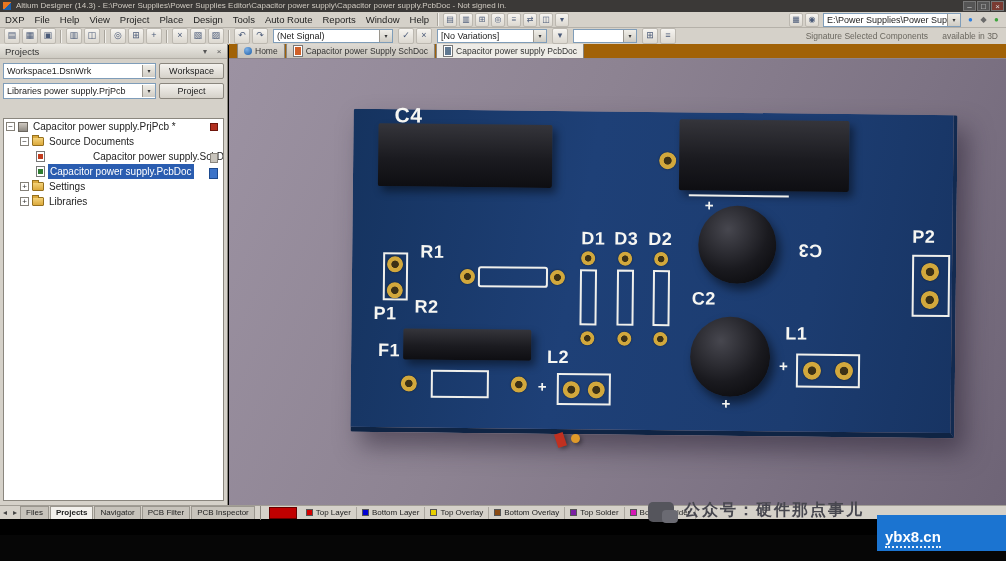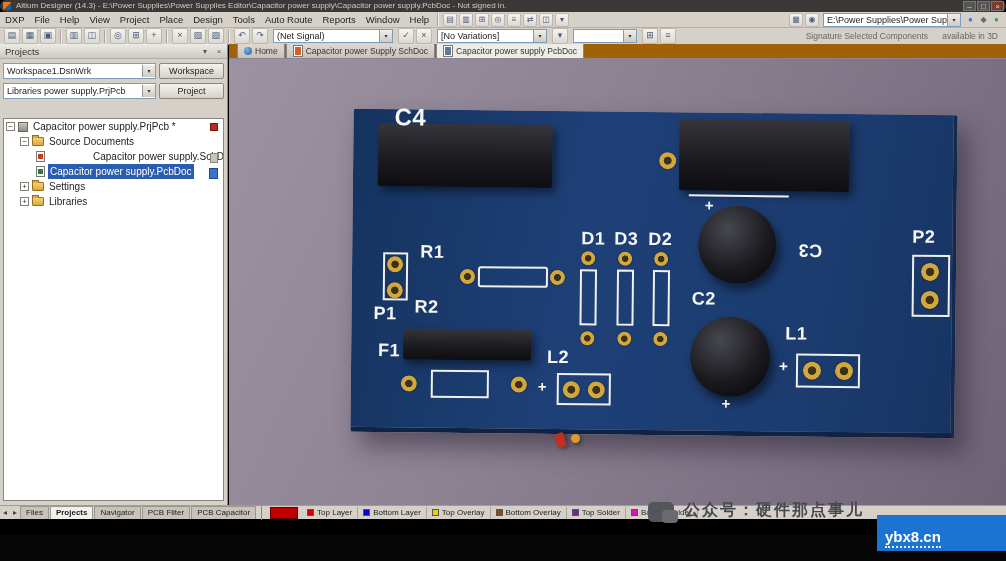--- a/index.html
+++ b/index.html
@@ -9,7 +9,7 @@
 
   
   .titlebar{position:absolute;left:0;top:0;width:1006px;height:12px;background:#3b3937;
-            color:#cfcac1;font-size:8px;line-height:12px;white-space:nowrap;overflow:hidden;border-radius:6px;}
+            color:#cfcac1;font-size:8px;line-height:12px;white-space:nowrap;overflow:hidden;}
   .titlebar .appico{position:absolute;left:3px;top:2px;width:8px;height:8px;
             background:linear-gradient(135deg,#e87722 50%,#1d5fa8 50%);}
   .titlebar .ttext{position:absolute;left:16px;top:0;}

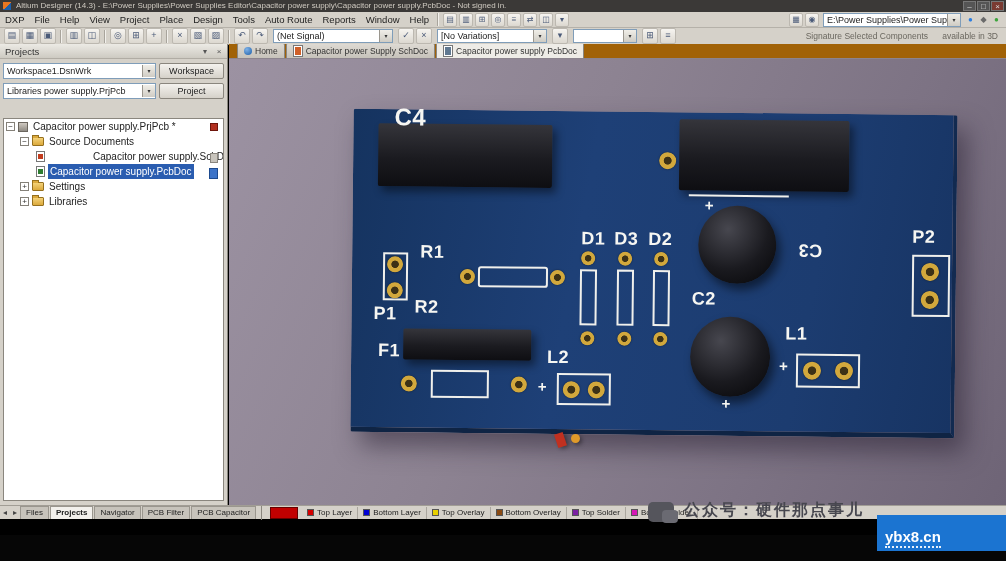--- a/index.html
+++ b/index.html
@@ -105,7 +105,7 @@
        background:radial-gradient(circle,#3c3116 0 30%,#d2a83c 36% 68%,#9a7624 74% 86%,#c49c33 90%);
        box-shadow:0 0 2px rgba(0,0,0,.5);}
   .silk{position:absolute;color:#f6f6f2;font-weight:bold;font-size:18px;letter-spacing:.5px;}
-  .silk.big{font-size:24px;}
+  .silk.big{font-size:21px;}
   .outline{position:absolute;border:2px solid #f0f0ec;box-sizing:border-box;}
   .plusmark{position:absolute;color:#f6f6f2;font-weight:bold;font-size:15px;}
   .mirror{display:inline-block;transform:rotate(180deg);}

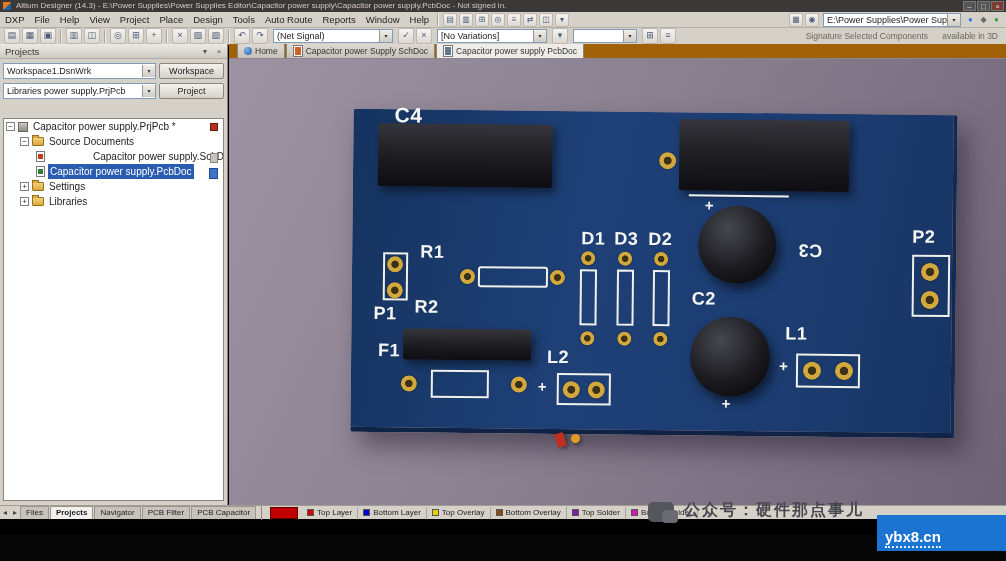--- a/index.html
+++ b/index.html
@@ -373,7 +373,7 @@
     <span class="ptab active">Projects</span>
     <span class="ptab">Navigator</span>
     <span class="ptab">PCB Filter</span>
-    <span class="ptab">PCB Capacitor</span>
+    <span class="ptab">PCB Inspector</span>
     <span class="stripdiv"></span>
     <span class="layer-swatch-main"></span>
     <span class="ltab">

